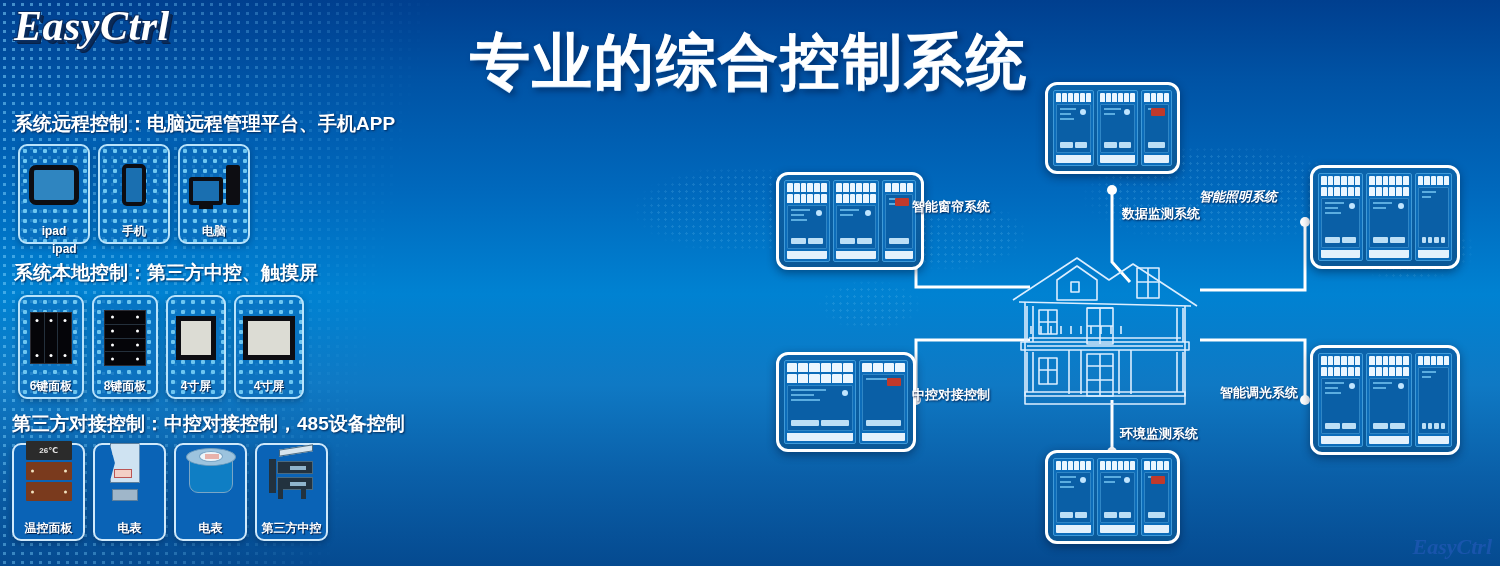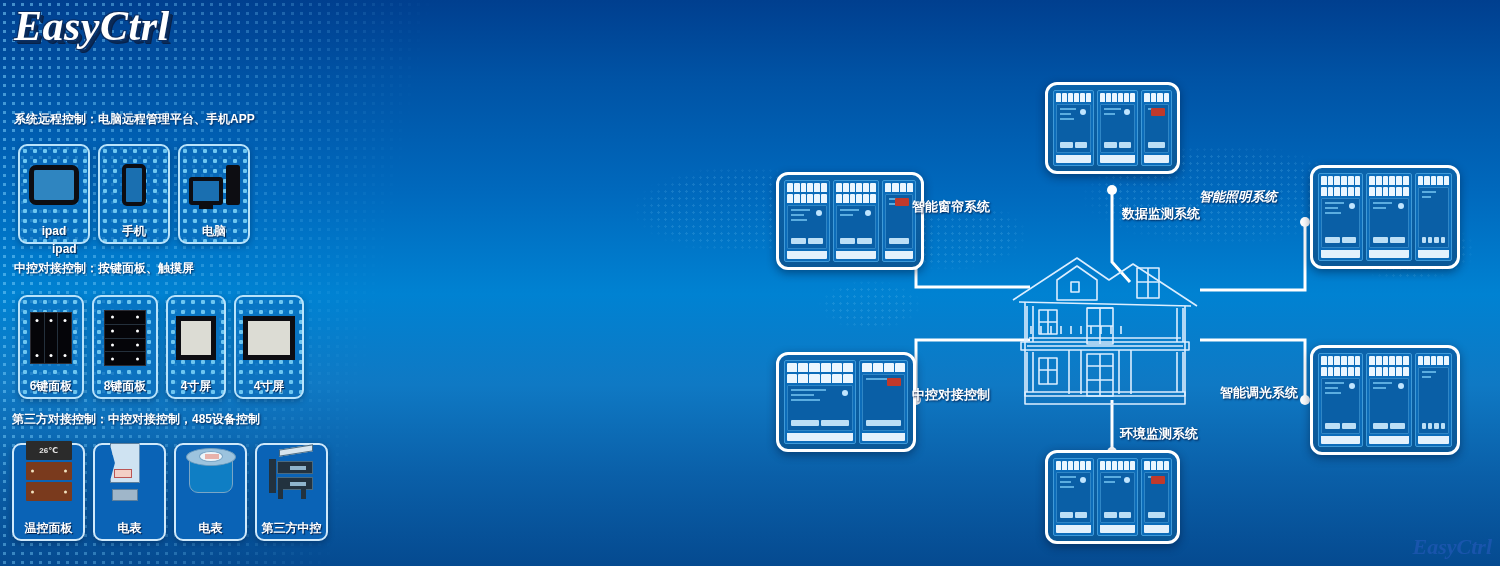--- a/index.html
+++ b/index.html
@@ -262,6 +262,7 @@
 
   <div class="logo">EasyCtrl</div>
 
+  <div class="main-title">专业的综合控制系统</div>
 
   <div class="sec-head" id="head-0">系统远程控制：电脑远程管理平台、手机APP</div>
   <div class="sec-head" id="head-1">中控对接控制：按键面板、触摸屏</div>

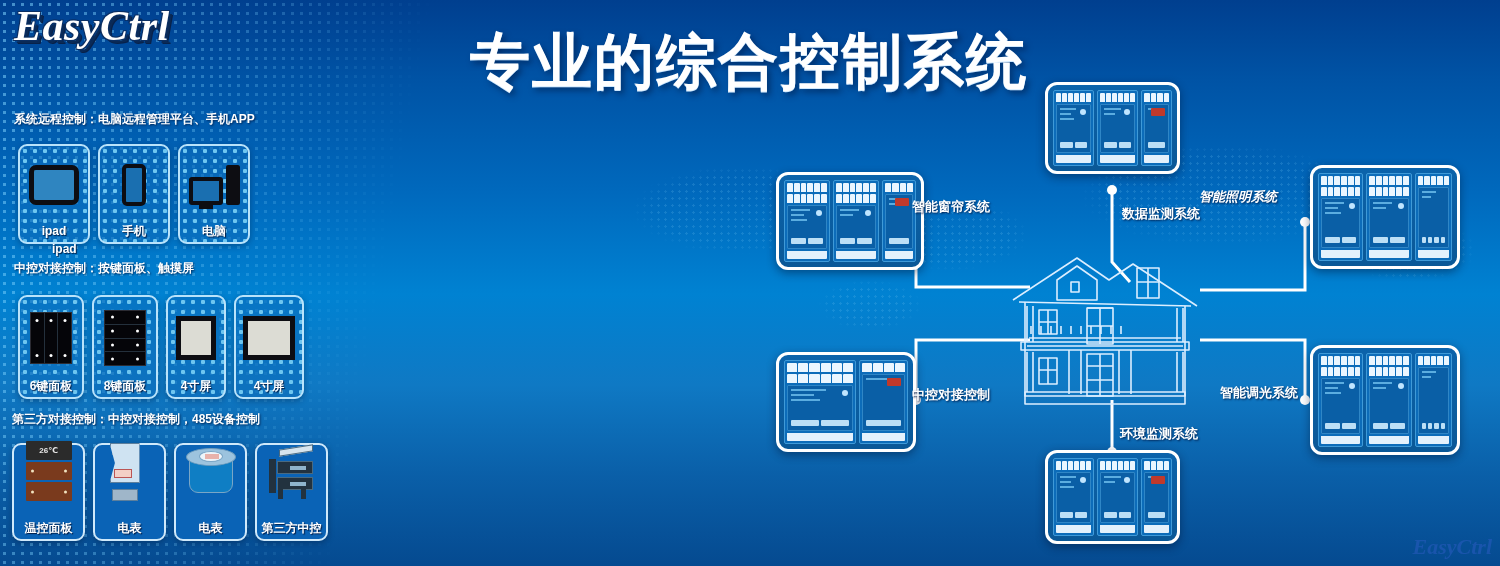--- a/index.html
+++ b/index.html
@@ -79,7 +79,7 @@
   
   .sec-head {
     position: absolute;
-    font-size: 12px; font-weight: bold; color: #ffffff;
+    font-size: 19px; font-weight: bold; color: #ffffff;
     white-space: nowrap;
     text-shadow: 1px 1px 2px rgba(0,25,65,.8);
   }

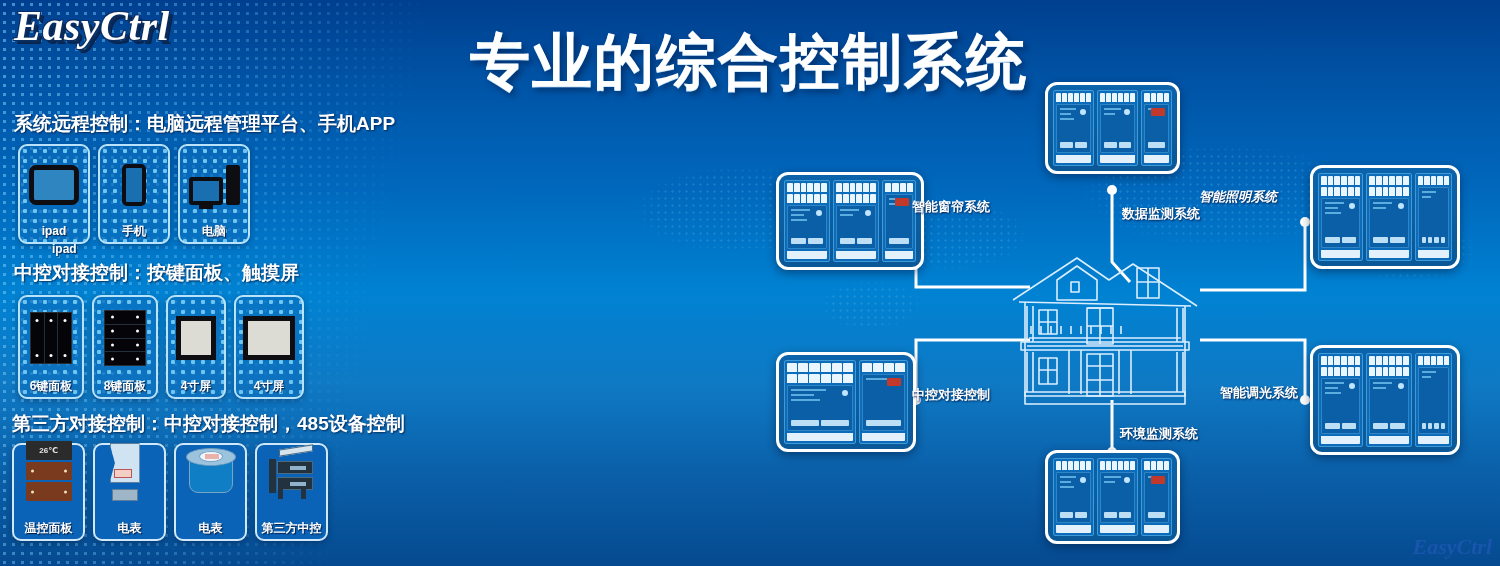--- a/index.html
+++ b/index.html
@@ -265,7 +265,7 @@
   <div class="main-title">专业的综合控制系统</div>
 
   <div class="sec-head" id="head-0">系统远程控制：电脑远程管理平台、手机APP</div>
-  <div class="sec-head" id="head-1">中控对接控制：按键面板、触摸屏</div>
+  <div class="sec-head" id="head-1">系统本地控制：第三方中控、触摸屏</div>
   <div class="sec-head" id="head-2">第三方对接控制：中控对接控制，485设备控制</div>
 
   <div class="card-row" id="row-0">

